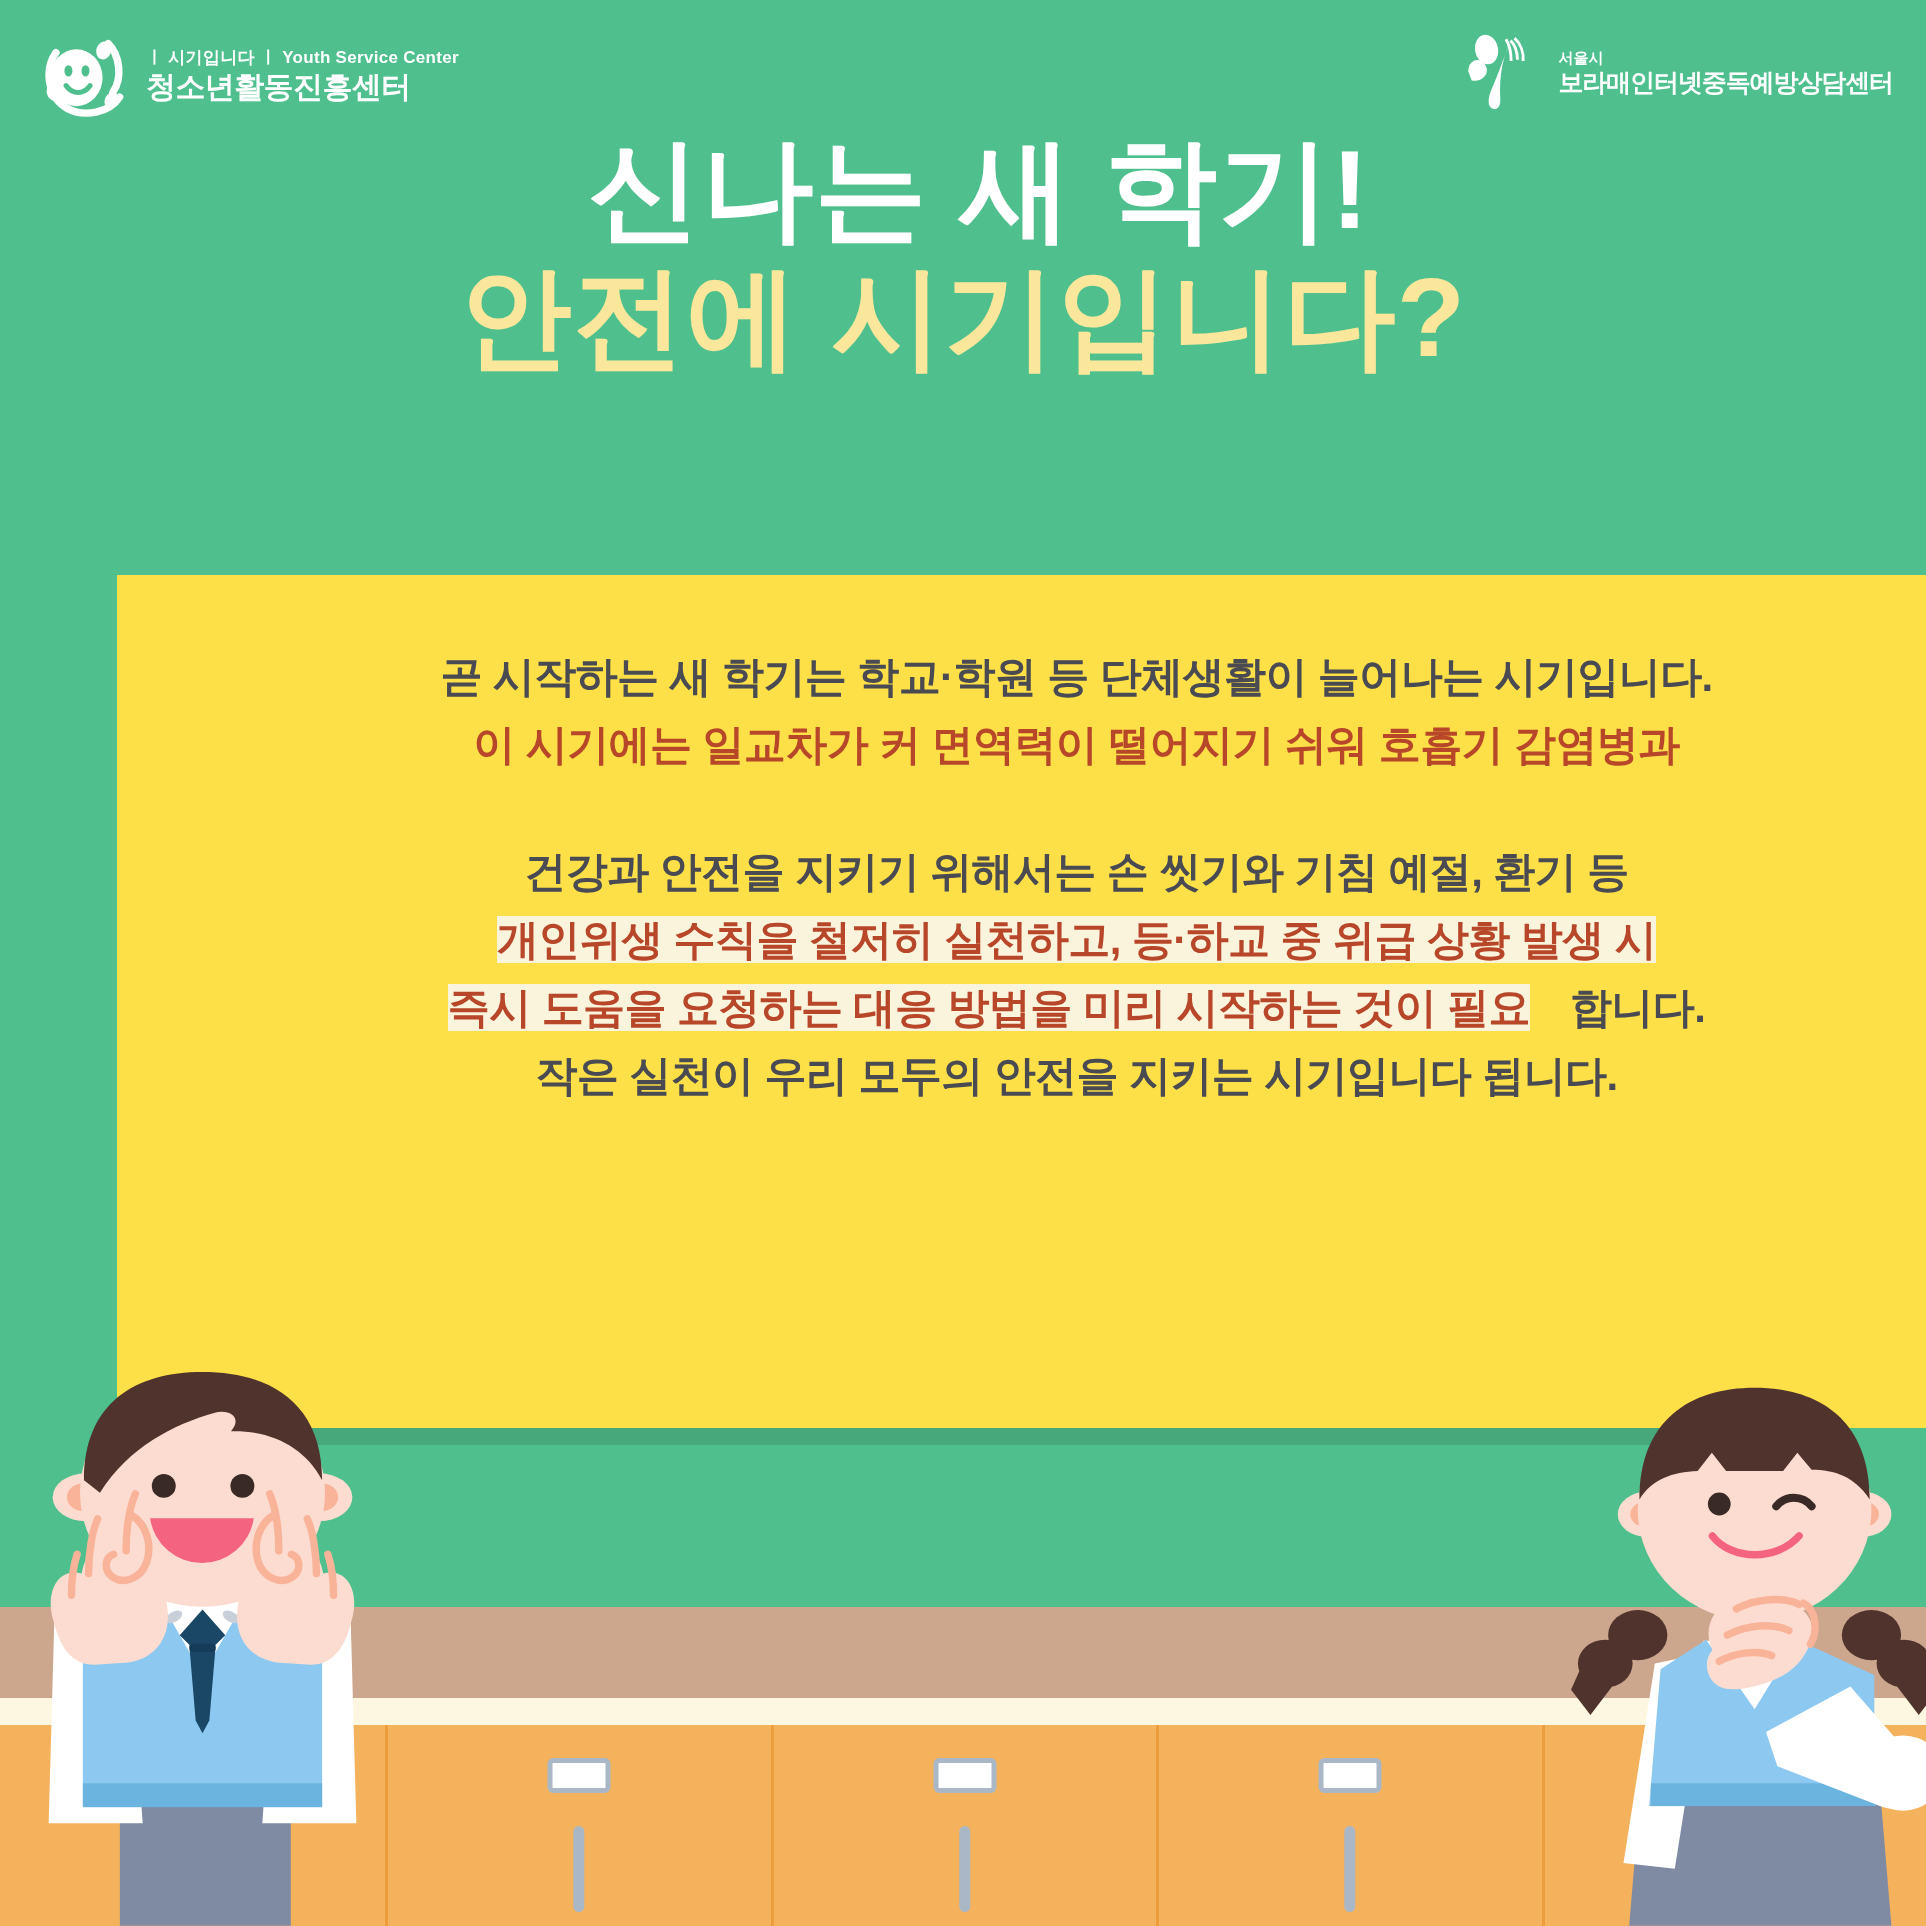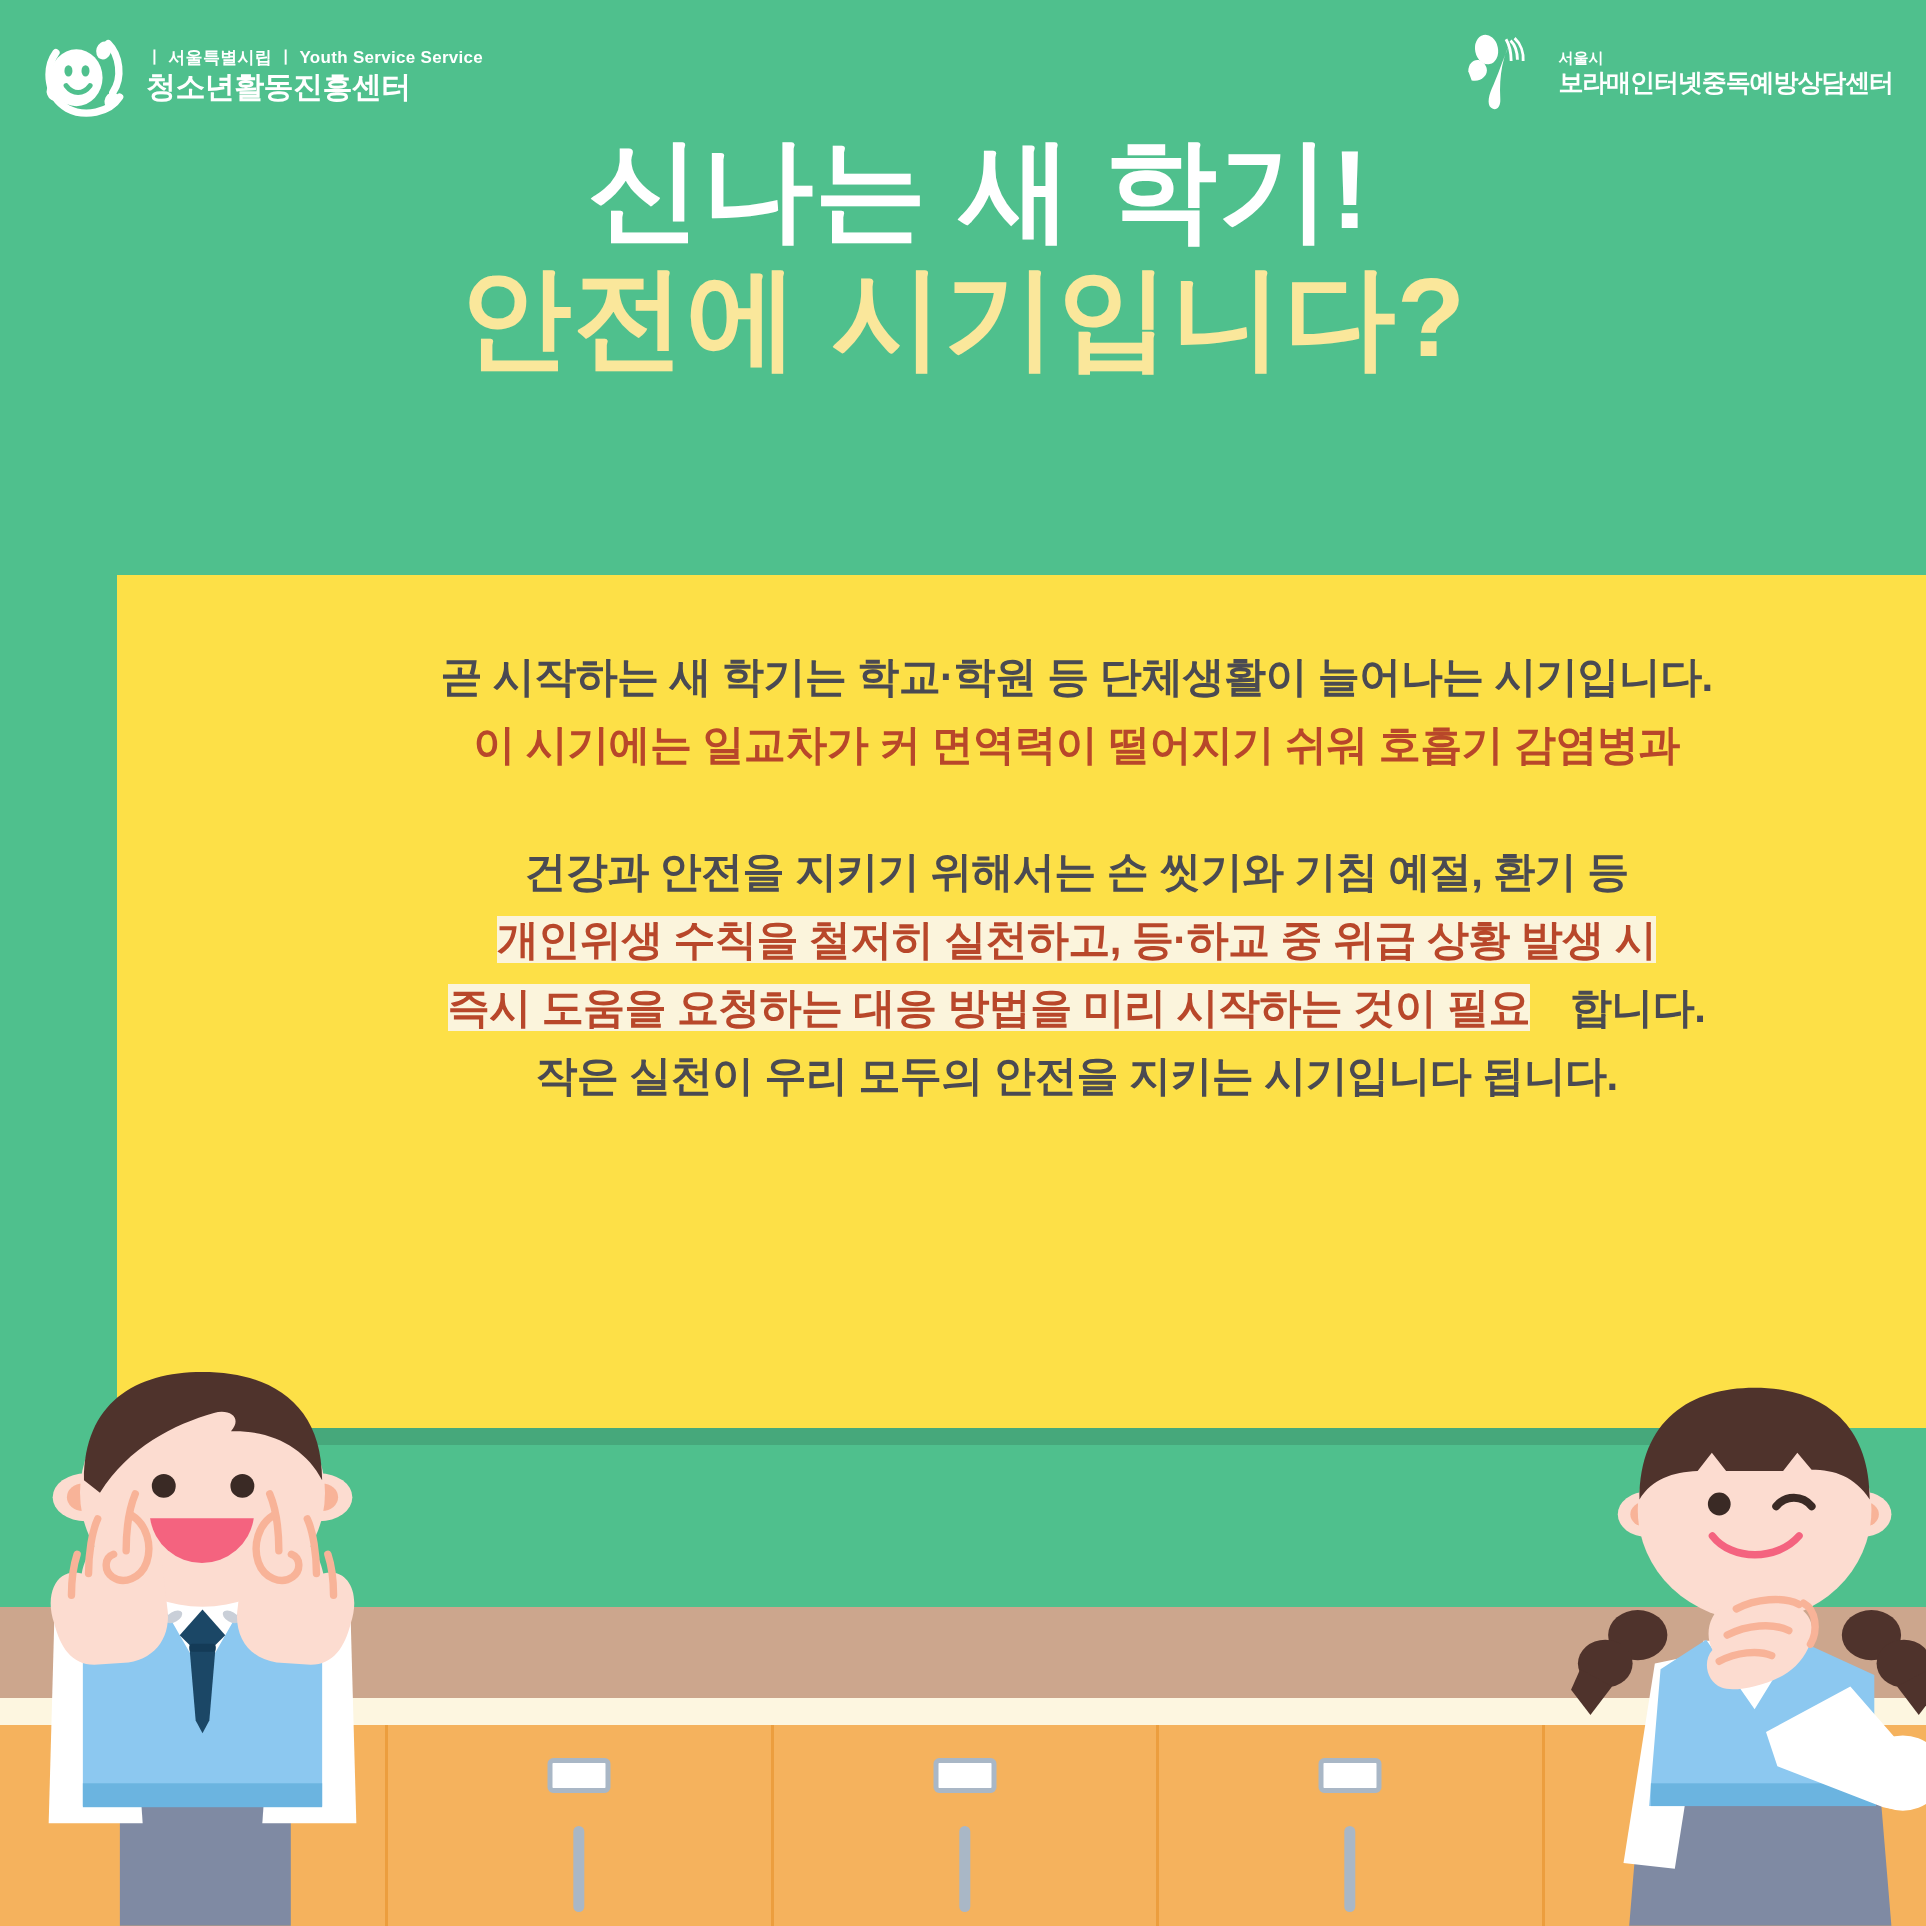--- a/index.html
+++ b/index.html
@@ -131,7 +131,7 @@
       <ellipse cx="126" cy="118" rx="12" ry="15" fill="#fff" transform="rotate(25 126 118)"></ellipse>
     </svg>
     <div class="logo-text">
-      <div class="logo-kicker">ㅣ 서울특별시립 ㅣ Youth Service Service</div>
+      <div class="logo-kicker">ㅣ 시기입니다 ㅣ Youth Service Center</div>
       <div class="logo-name">청소년활동진흥센터</div>
     </div>
   </div>

